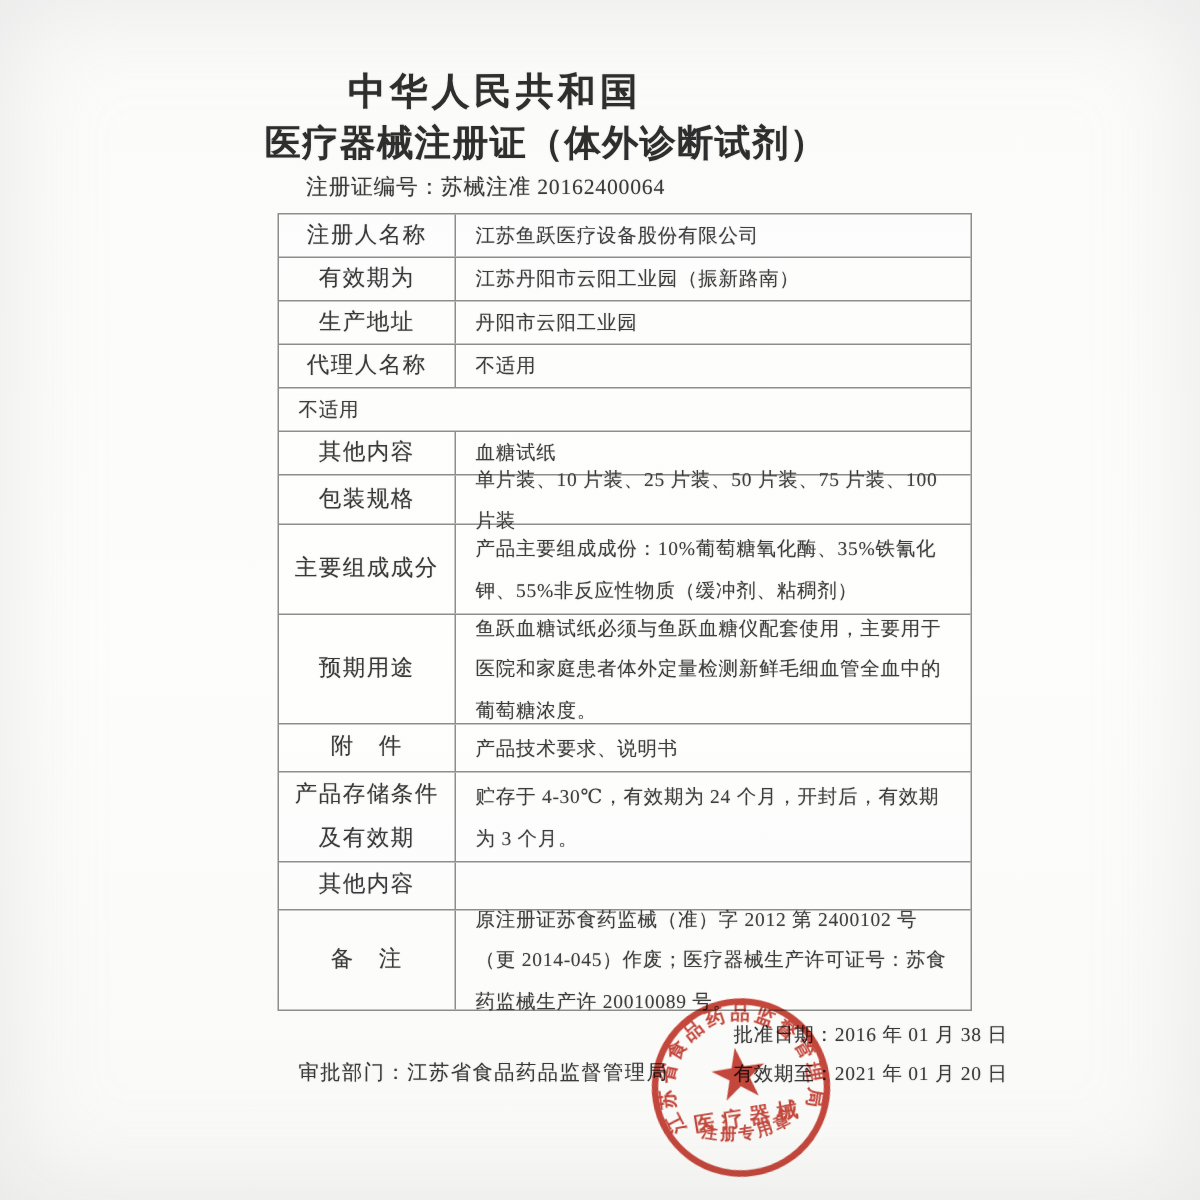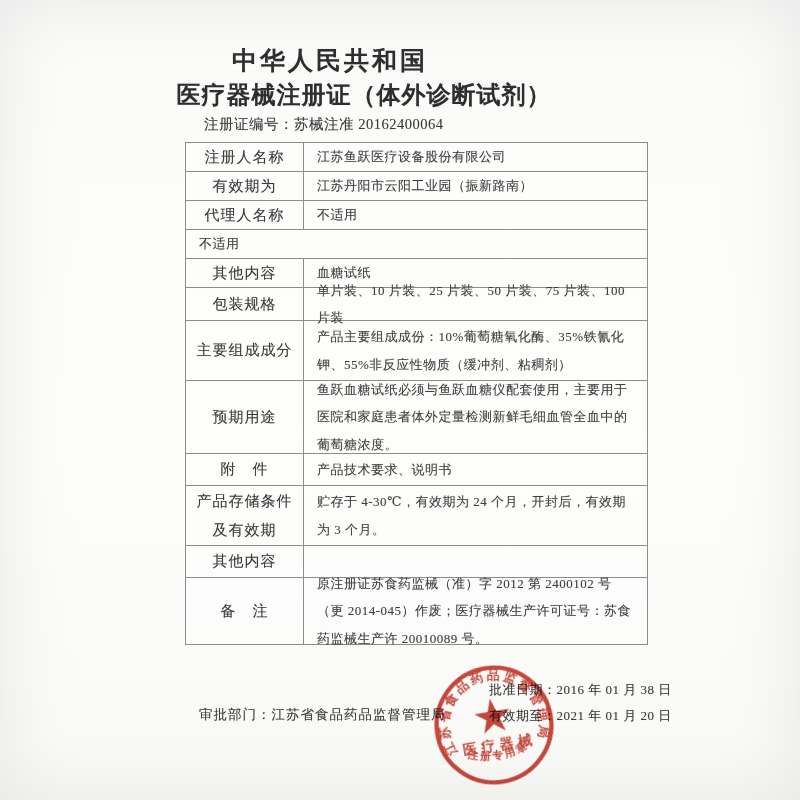--- a/index.html
+++ b/index.html
@@ -106,6 +106,10 @@
       <div class="cell value">江苏丹阳市云阳工业园（振新路南）</div>
     </div>
     <div class="row h29">
+      <div class="cell label">生产地址</div>
+      <div class="cell value">丹阳市云阳工业园</div>
+    </div>
+    <div class="row h29">
       <div class="cell label">代理人名称</div>
       <div class="cell value">不适用</div>
     </div>

